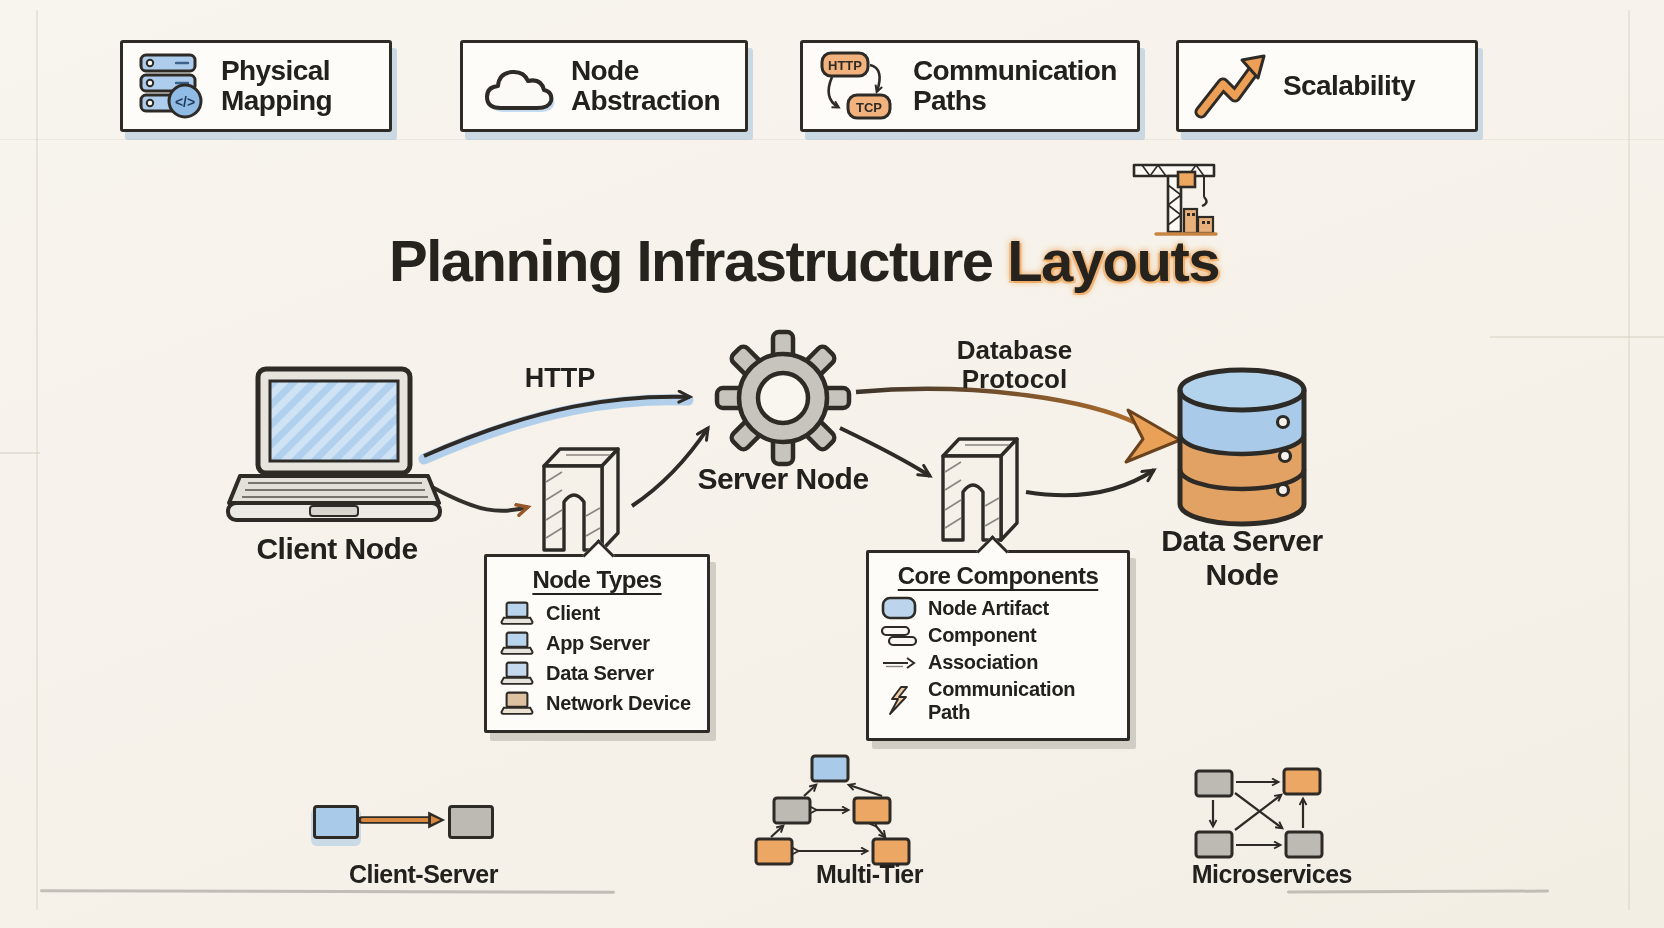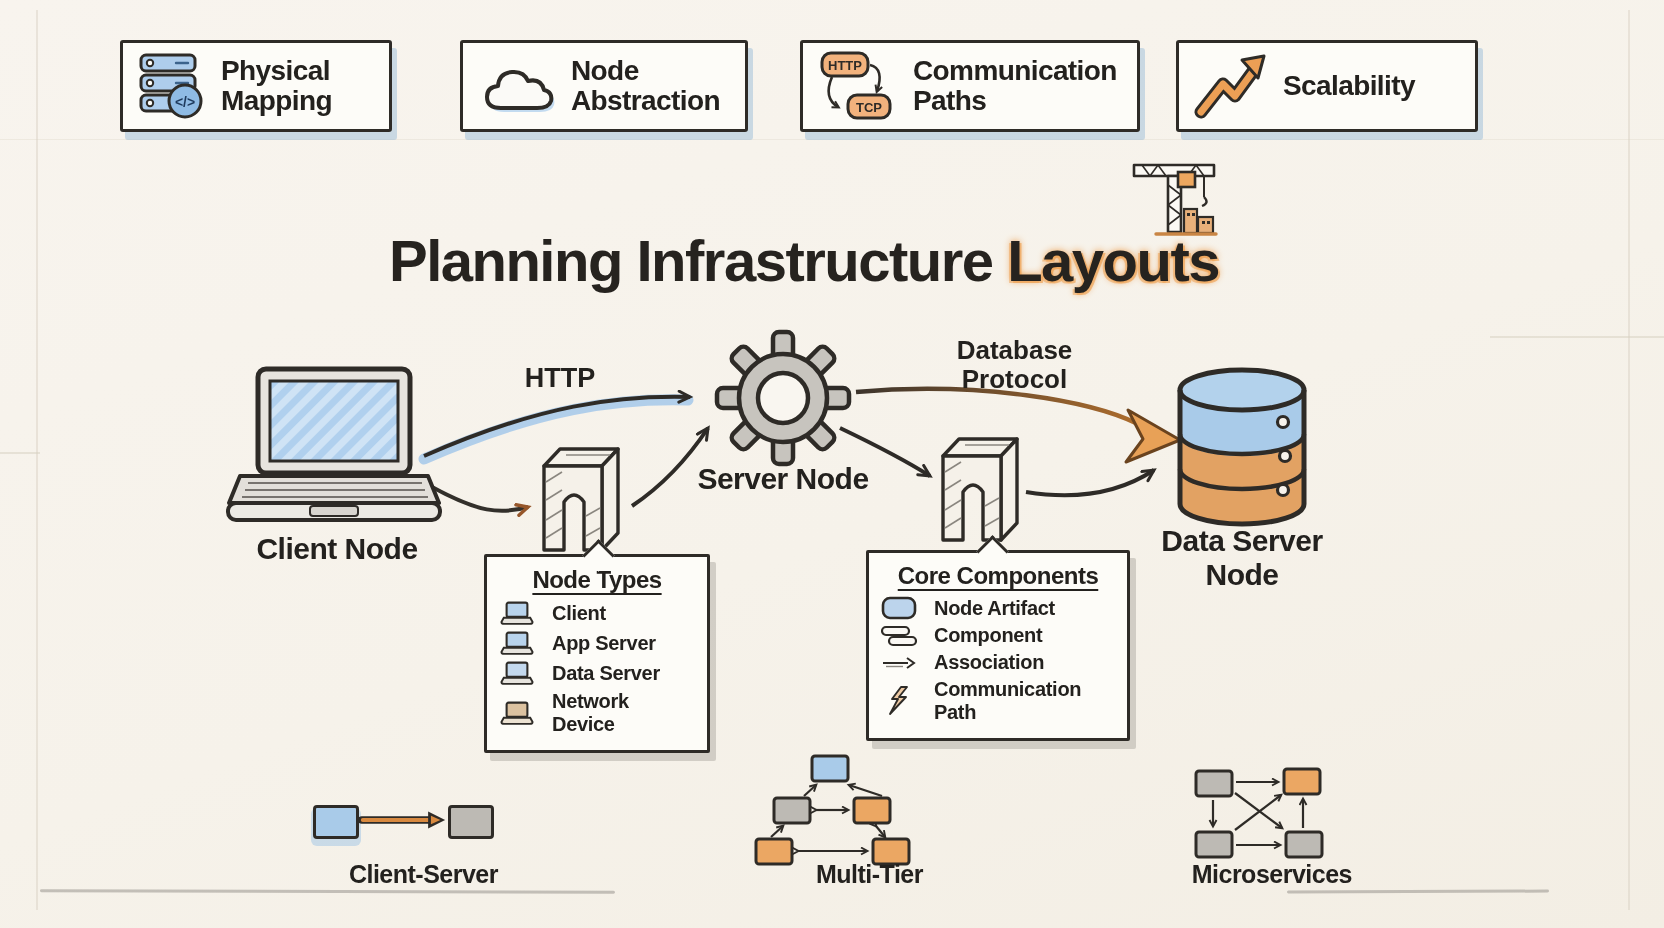--- a/index.html
+++ b/index.html
@@ -31,7 +31,7 @@
          border-left:3px solid #2e2b27;border-top:3px solid #2e2b27;transform:rotate(45deg);}
   .callout-title{font-weight:bold;font-size:24px;text-align:center;color:#23211e;
                  text-decoration:underline;text-underline-offset:5px;margin-bottom:6px;letter-spacing:-.5px;}
-  .legend-row{display:flex;align-items:center;gap:17px;margin:4px 0;font-weight:bold;
+  .legend-row{display:flex;align-items:center;gap:11px;margin:4px 0;font-weight:bold;
               font-size:20px;color:#23211e;letter-spacing:-.3px;}
   .legend-ic{flex:0 0 auto;display:flex;align-items:center;justify-content:center;width:36px;}
   

